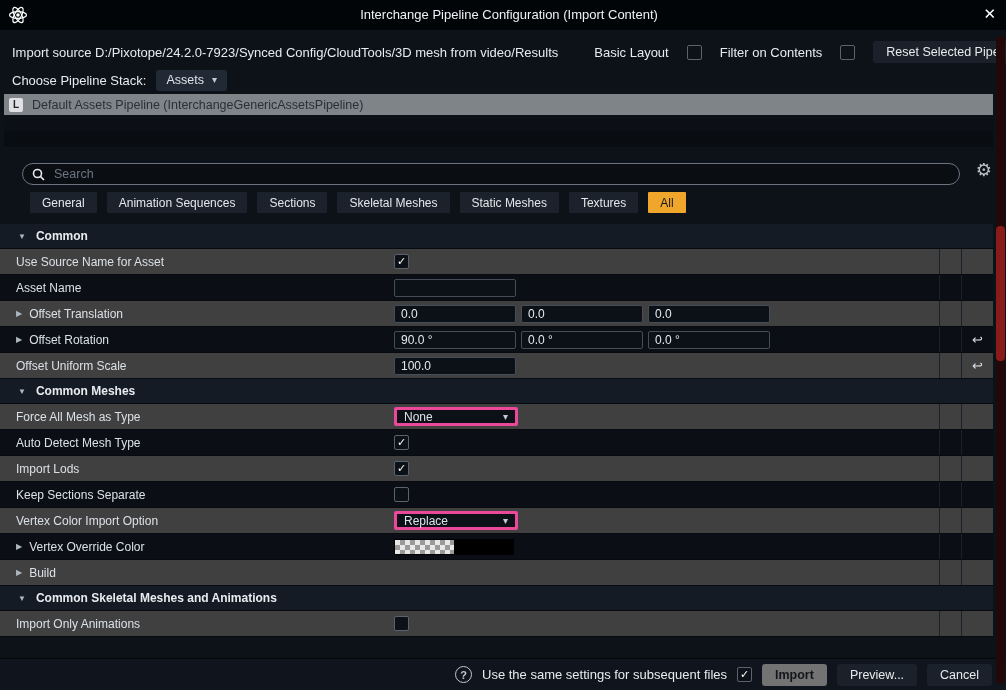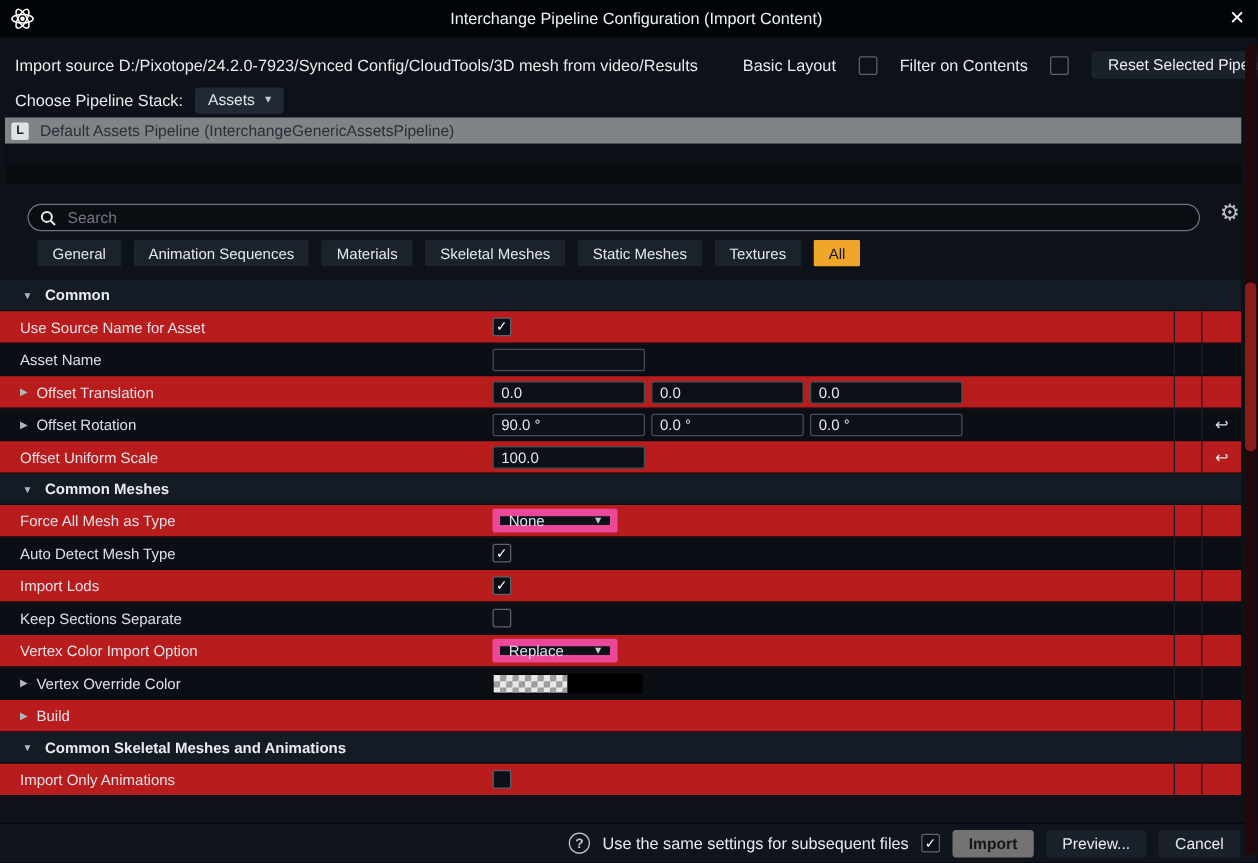--- a/index.html
+++ b/index.html
@@ -146,7 +146,7 @@
   <div class="tabs">
     <div class="tab">General</div>
     <div class="tab">Animation Sequences</div>
-    <div class="tab">Materials</div>
+    <div class="tab">Sections</div>
     <div class="tab">Skeletal Meshes</div>
     <div class="tab">Static Meshes</div>
     <div class="tab">Textures</div>

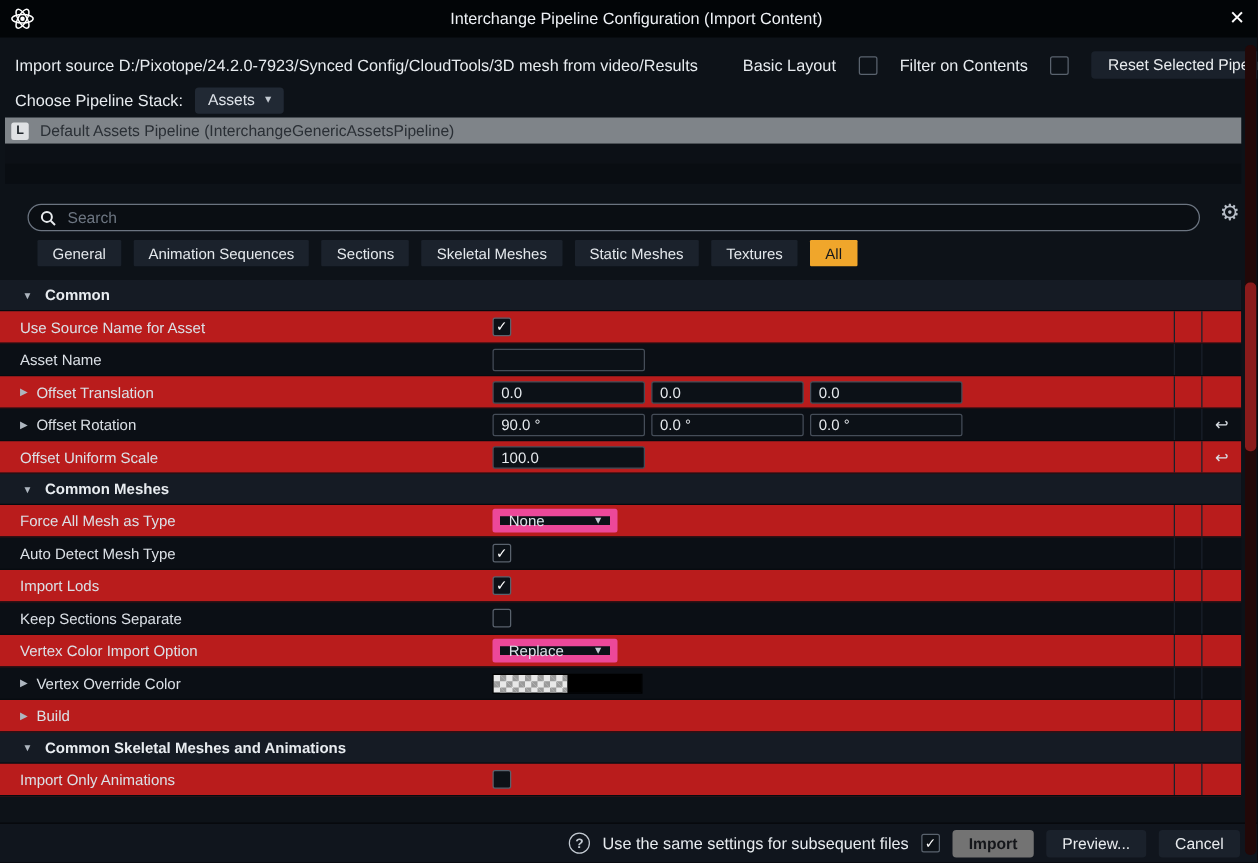--- a/index.html
+++ b/index.html
@@ -57,7 +57,7 @@
     font-weight:bold;font-size:12px;color:#e8ecf0;border-bottom:1px solid #060a0f}
   .tri{font-size:8px;color:#aeb6bf}
   .prow{height:26px;display:flex;align-items:stretch;border-bottom:1px solid #070b10}
-  .prow.a{background:#b91c1c}
+  .prow.a{background:#404040}
   .prow.b{background:#0b0f15}
   .plabel{width:394px;display:flex;align-items:center;padding-left:16px;gap:7px;flex:0 0 auto}
   .exp{font-size:8px;color:#aeb6bf;cursor:pointer}

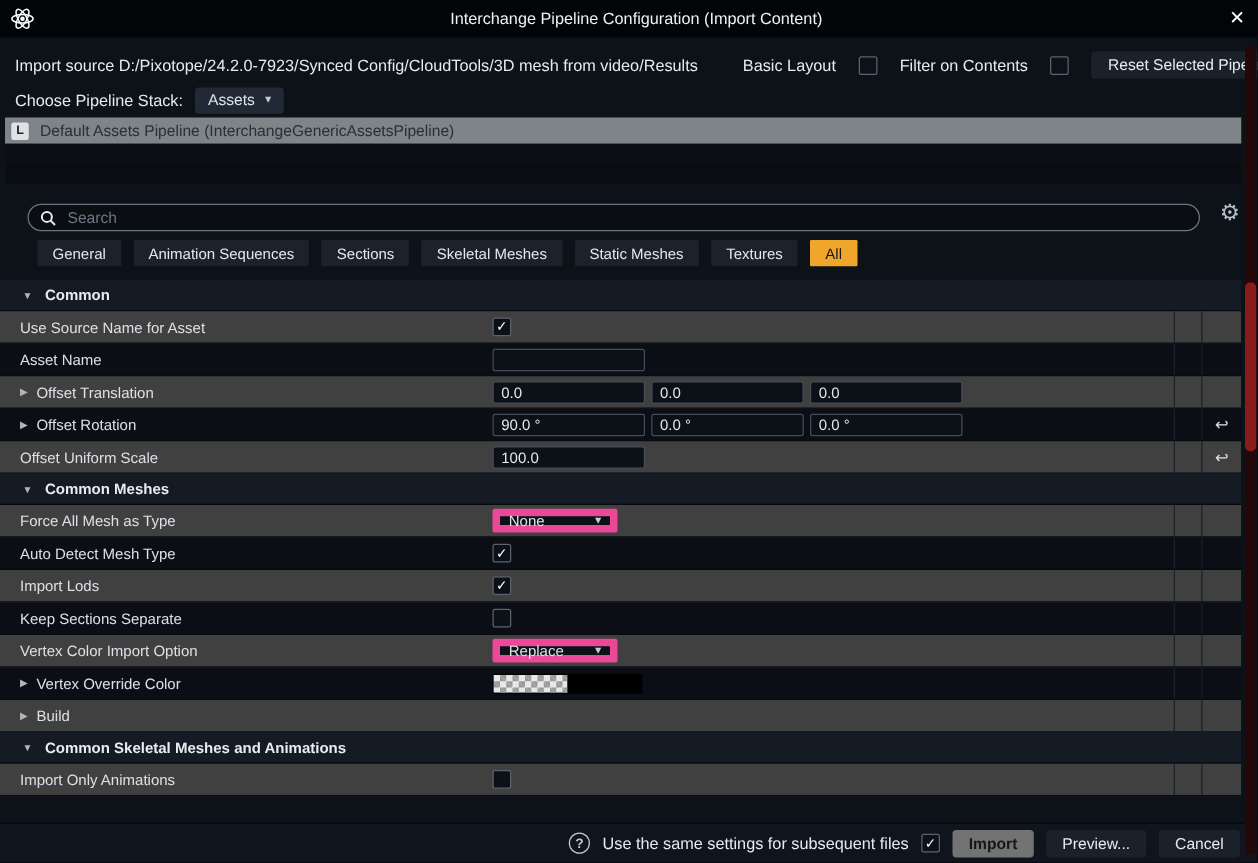--- a/index.html
+++ b/index.html
@@ -65,7 +65,7 @@
   .pctrl{flex:1;display:flex;align-items:center;gap:5px}
   .tin{width:122px;height:18px;background:#0c1117;border:1px solid #454d58;border-radius:2px;color:#e6eaee;
     font-size:12px;padding:0 6px;font-family:inherit;outline:none}
-  .dd{width:100px;height:19px;background:#0c1117;border:6px solid #ec4899;border-radius:2px;display:flex;
+  .dd{width:124px;height:19px;background:#0c1117;border:3px solid #ec4899;border-radius:2px;display:flex;
     align-items:center;justify-content:space-between;padding:0 7px;font-size:12px;cursor:pointer}
   .cb{width:15px;height:15px;border:1px solid #59626d;border-radius:2px;background:#0c1117;display:flex;
     align-items:center;justify-content:center;color:#fff;font-size:11px;cursor:pointer}

